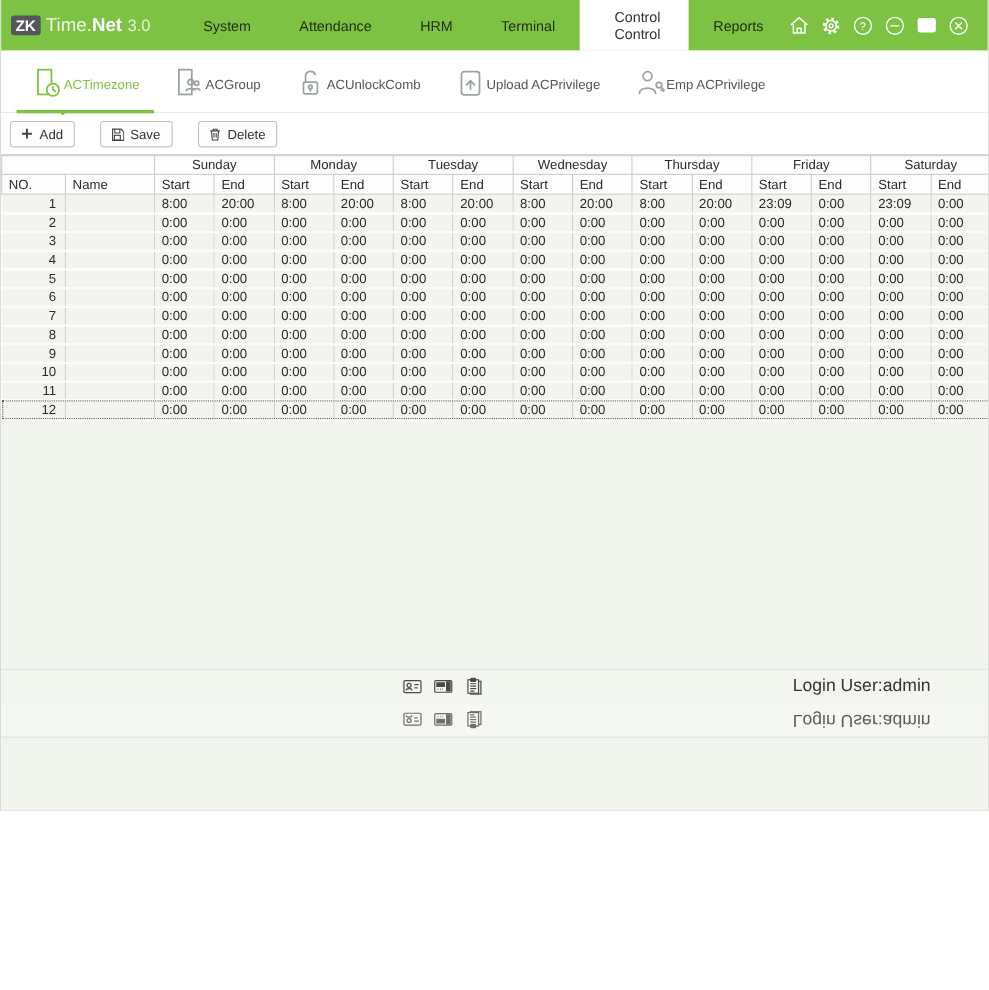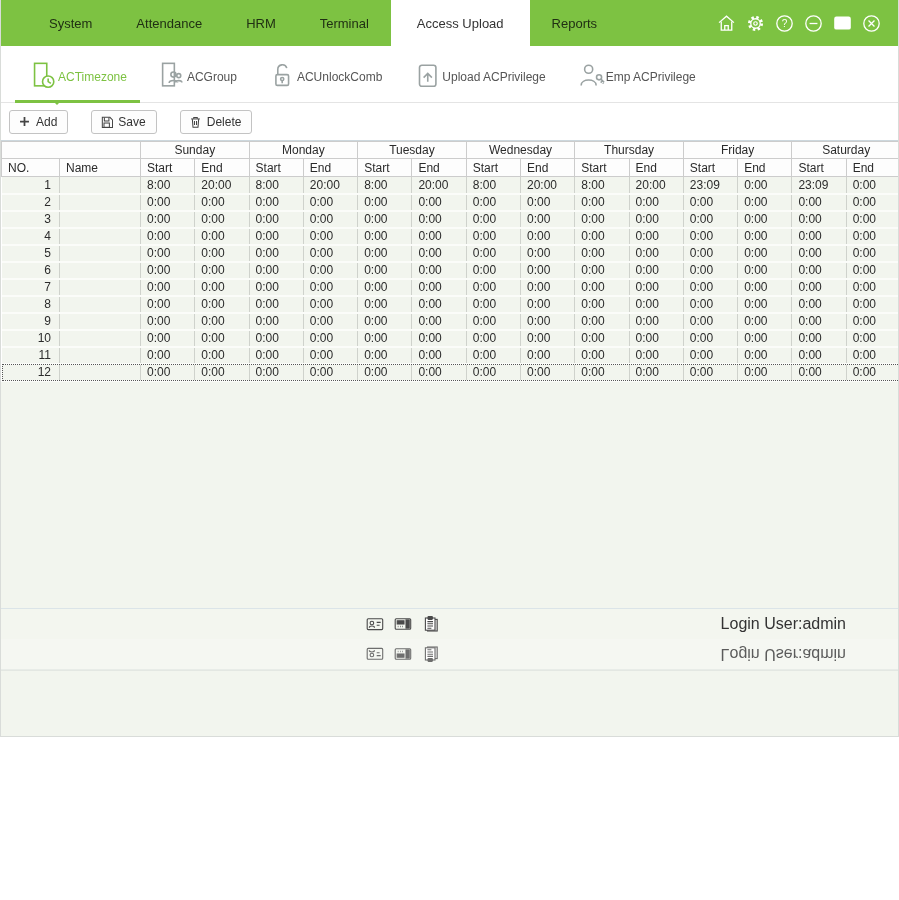--- a/index.html
+++ b/index.html
@@ -67,6 +67,11 @@
 <div class="app">
 
   <header class="topbar">
+    <div class="logo">
+      <span class="zkbox">ZK</span>
+      <span class="tname"><span>Time.</span><b>Net</b></span>
+      <span class="ver">3.0</span>
+    </div>
     <nav class="menu" id="menu">
           <div class="menu-item">System</div>
           <div class="menu-item">Attendance</div>

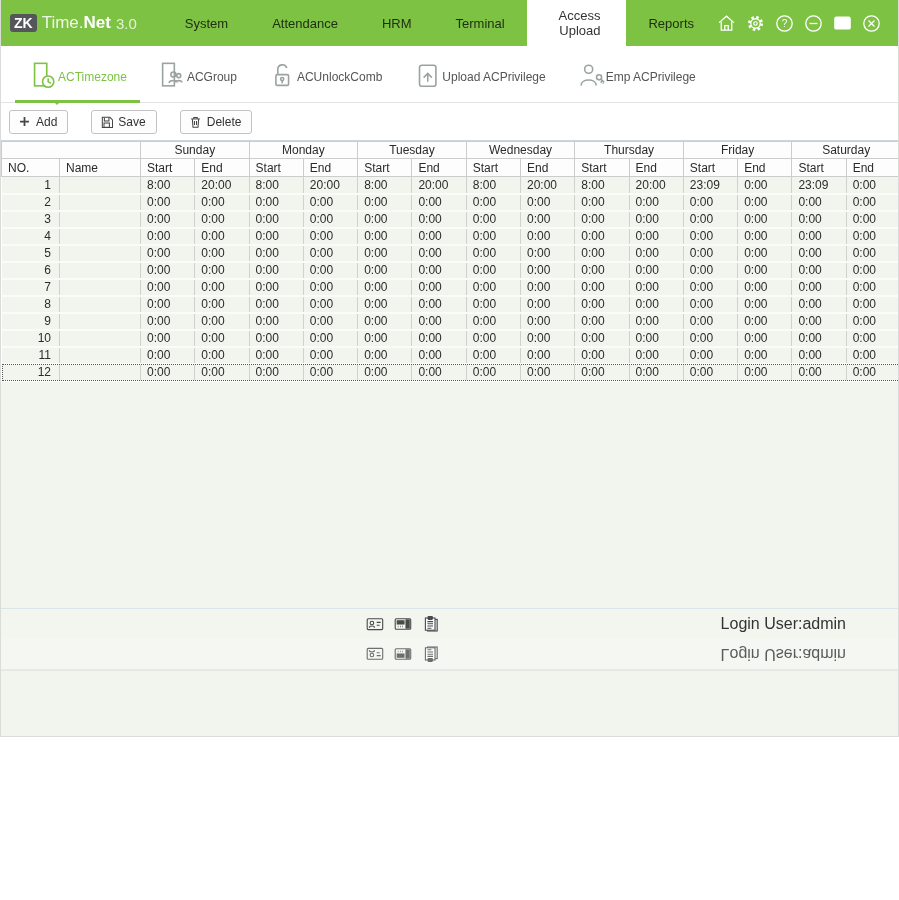--- a/index.html
+++ b/index.html
@@ -77,7 +77,7 @@
           <div class="menu-item">Attendance</div>
           <div class="menu-item">HRM</div>
           <div class="menu-item">Terminal</div>
-          <div class="menu-item active">Access Upload</div>
+          <div class="menu-item active">Control Control</div>
           <div class="menu-item">Reports</div>
         </nav>
     <div class="winctls" id="winctls">

